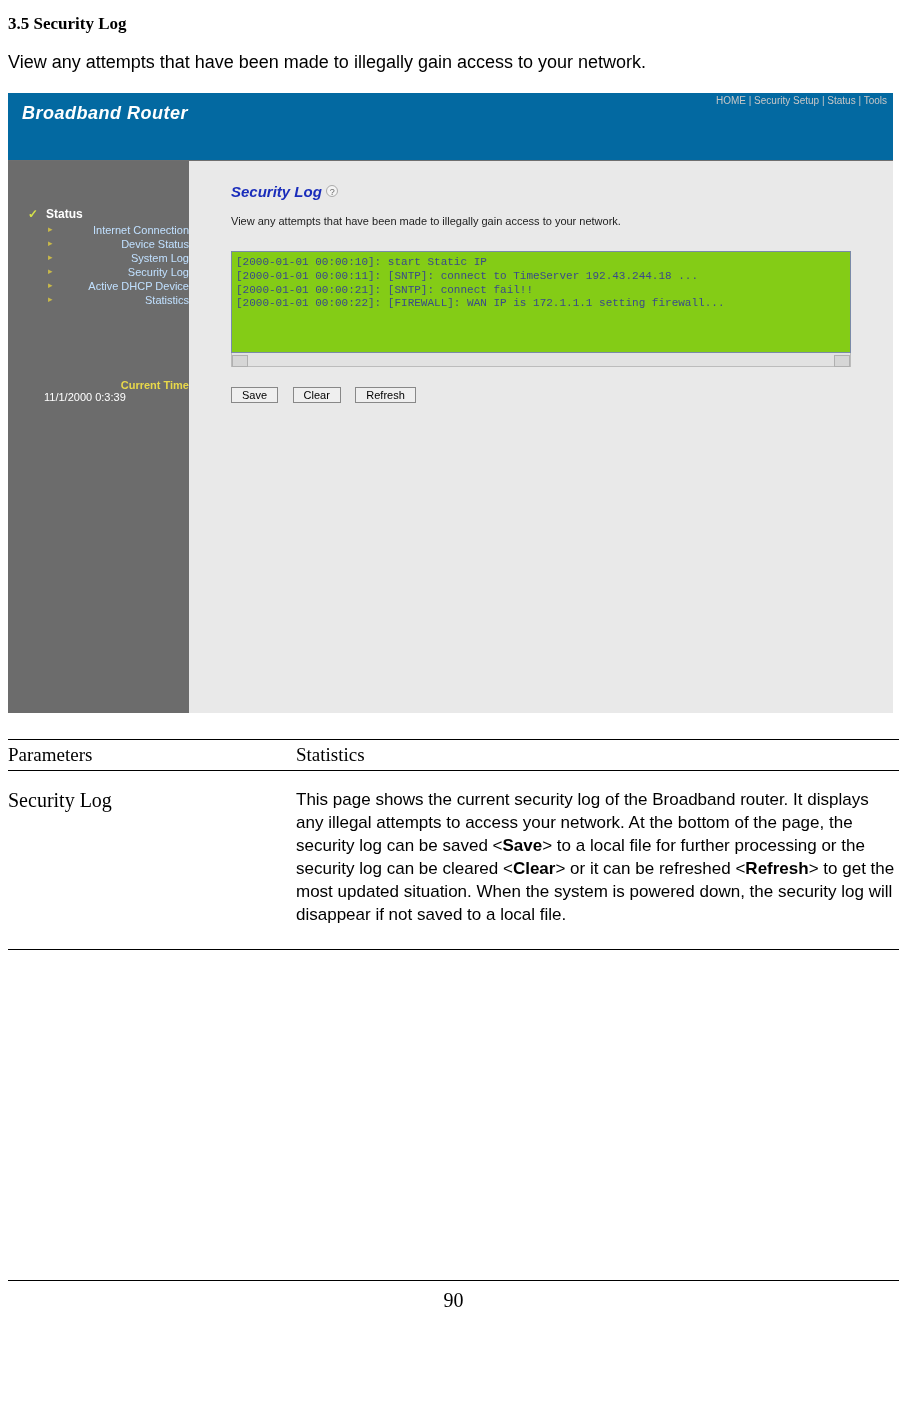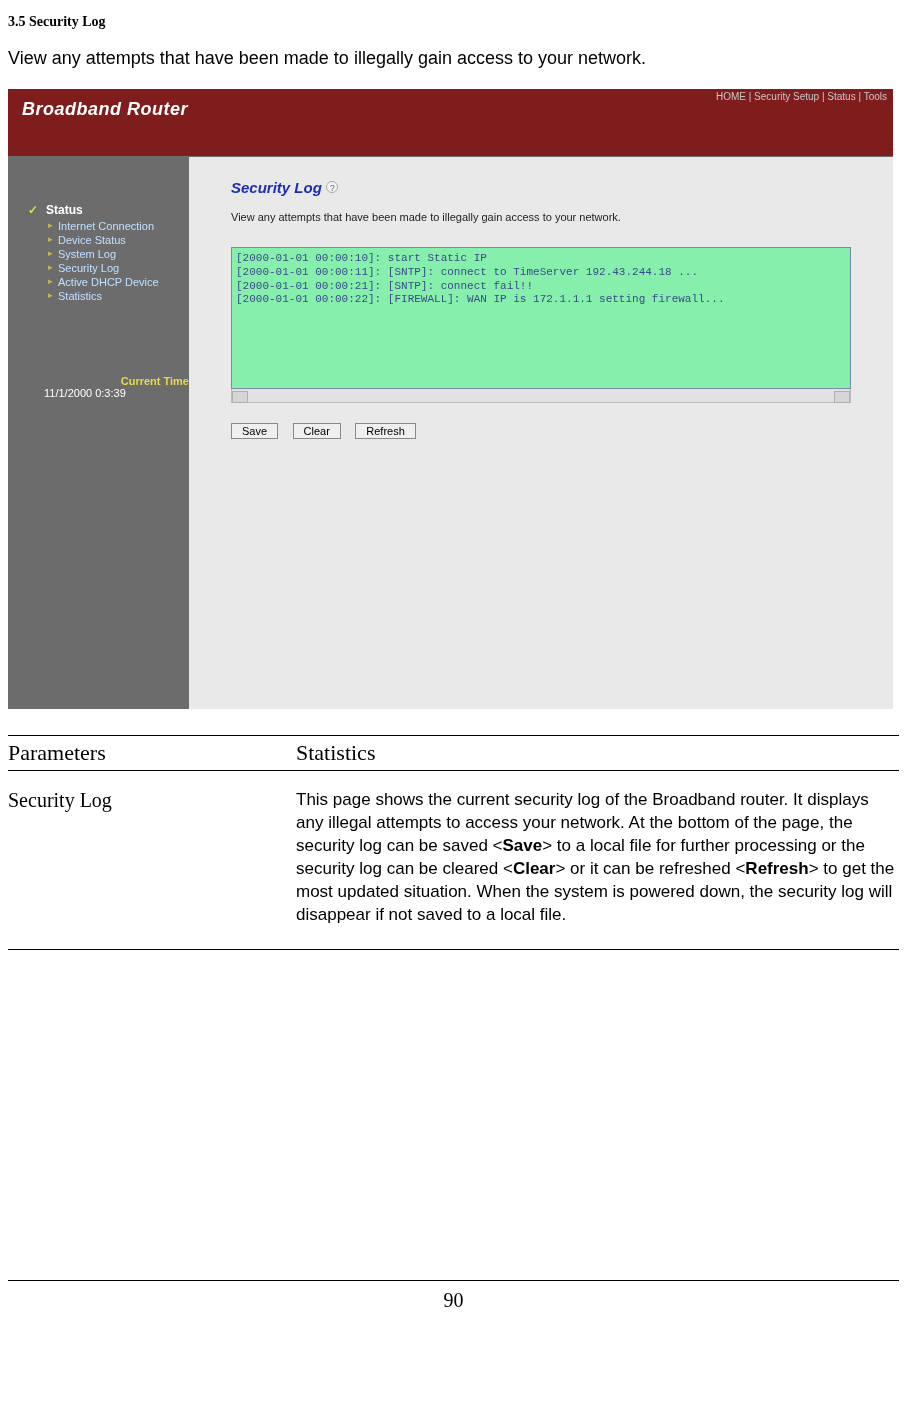--- a/index.html
+++ b/index.html
@@ -14,7 +14,7 @@
   .doc-heading {
     font-family: "Times New Roman", Times, serif;
     font-weight: bold;
-    font-size: 14px;
+    font-size: 17px;
     margin: 6px 0 18px 0;
   }
   .doc-intro {

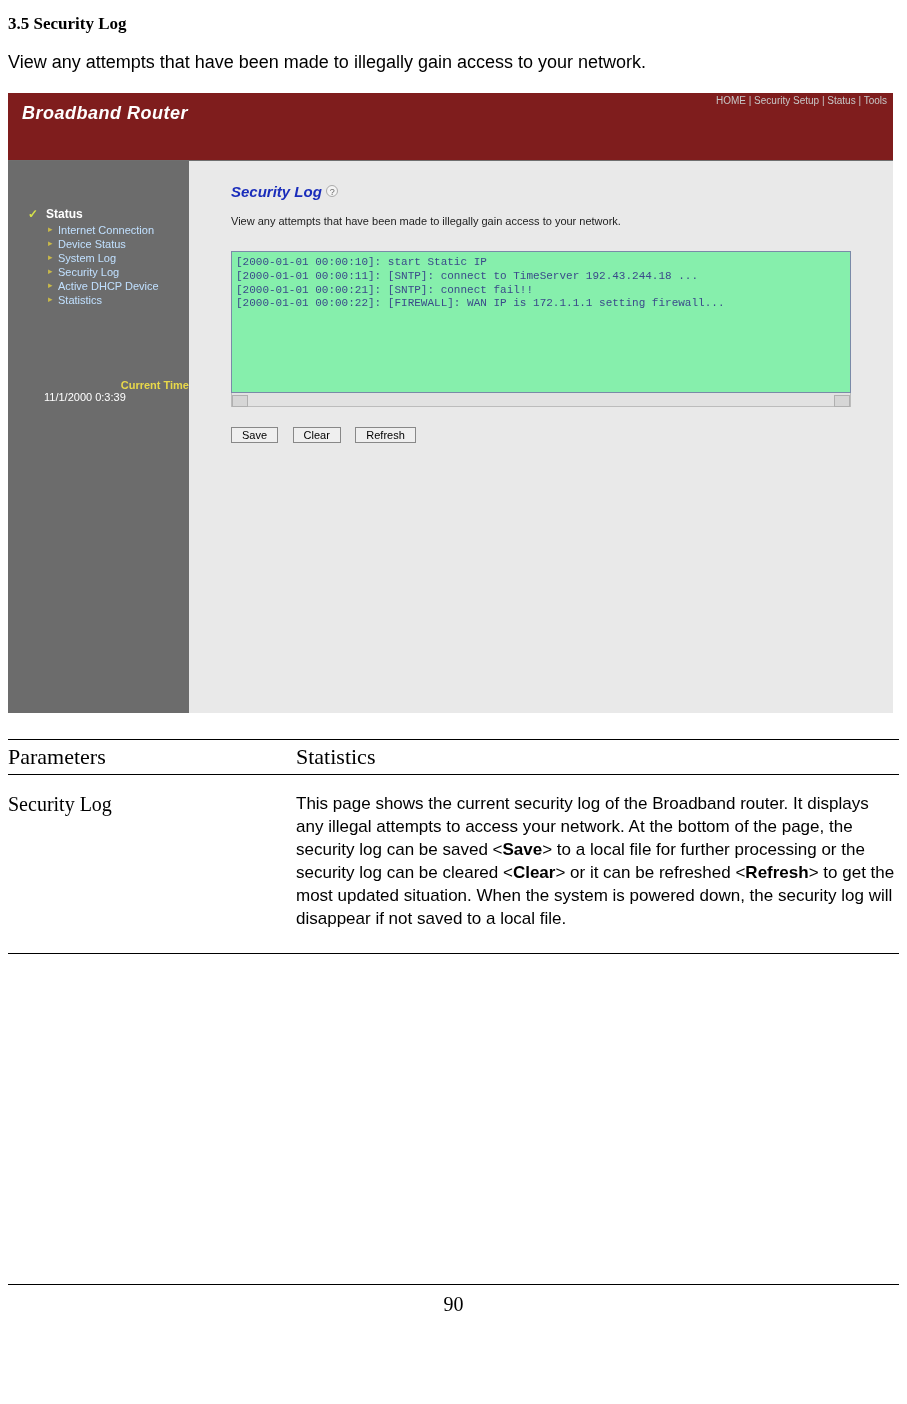--- a/index.html
+++ b/index.html
@@ -26,7 +26,7 @@
     width: 885px;
   }
   .ss-header {
-    background: #7f1d1d;
+    background: #0369a1;
     height: 68px;
     position: relative;
     border-bottom: 1px solid #6f6f6f;

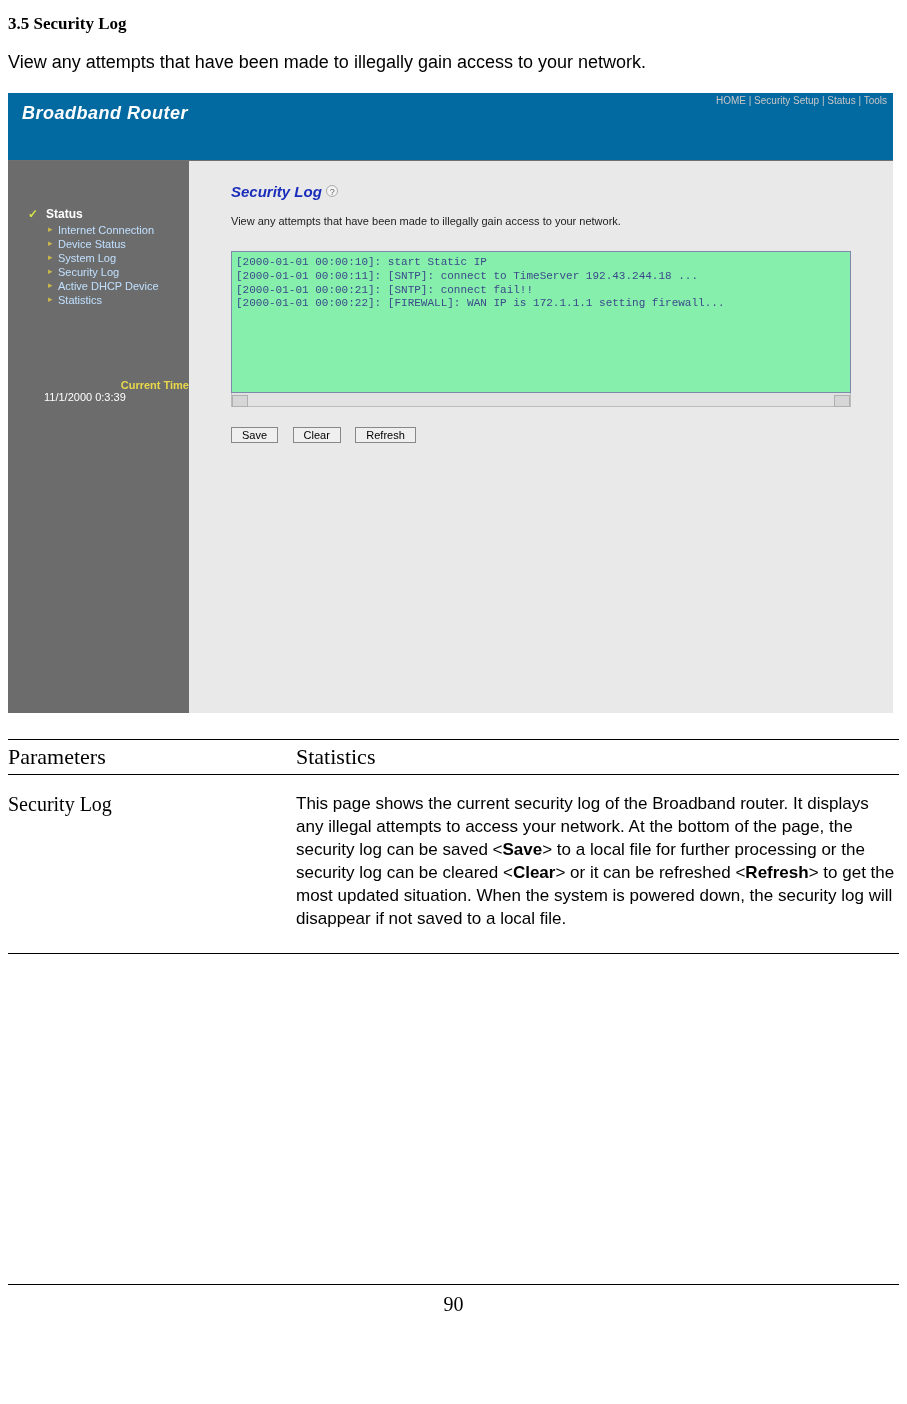--- a/index.html
+++ b/index.html
@@ -82,6 +82,7 @@
     padding: 1px 0 1px 50px;
     font-size: 11px;
     position: relative;
+    text-align: right;
   }
   .ss-navitem::before {
     content: "▸";

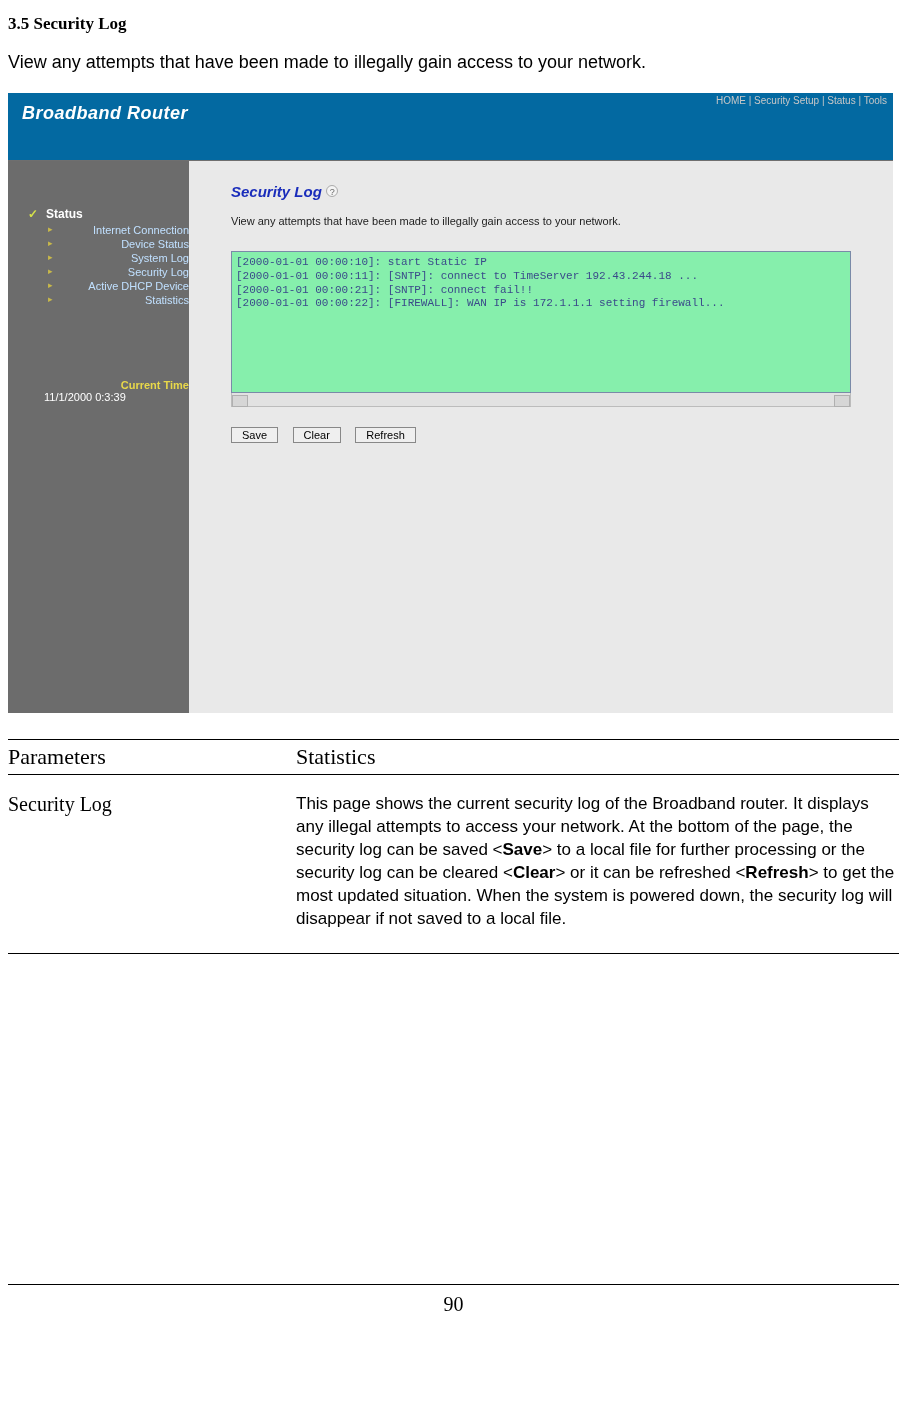--- a/index.html
+++ b/index.html
@@ -135,10 +135,10 @@
     margin: 14px 0 24px 0;
   }
   .ss-logbox {
-    background: #86efac;
+    background: #84cc16;
     border: 1px solid #7a8aa8;
     width: 620px;
-    height: 142px;
+    height: 102px;
     padding: 4px;
     font-family: "Courier New", monospace;
     font-size: 11px;

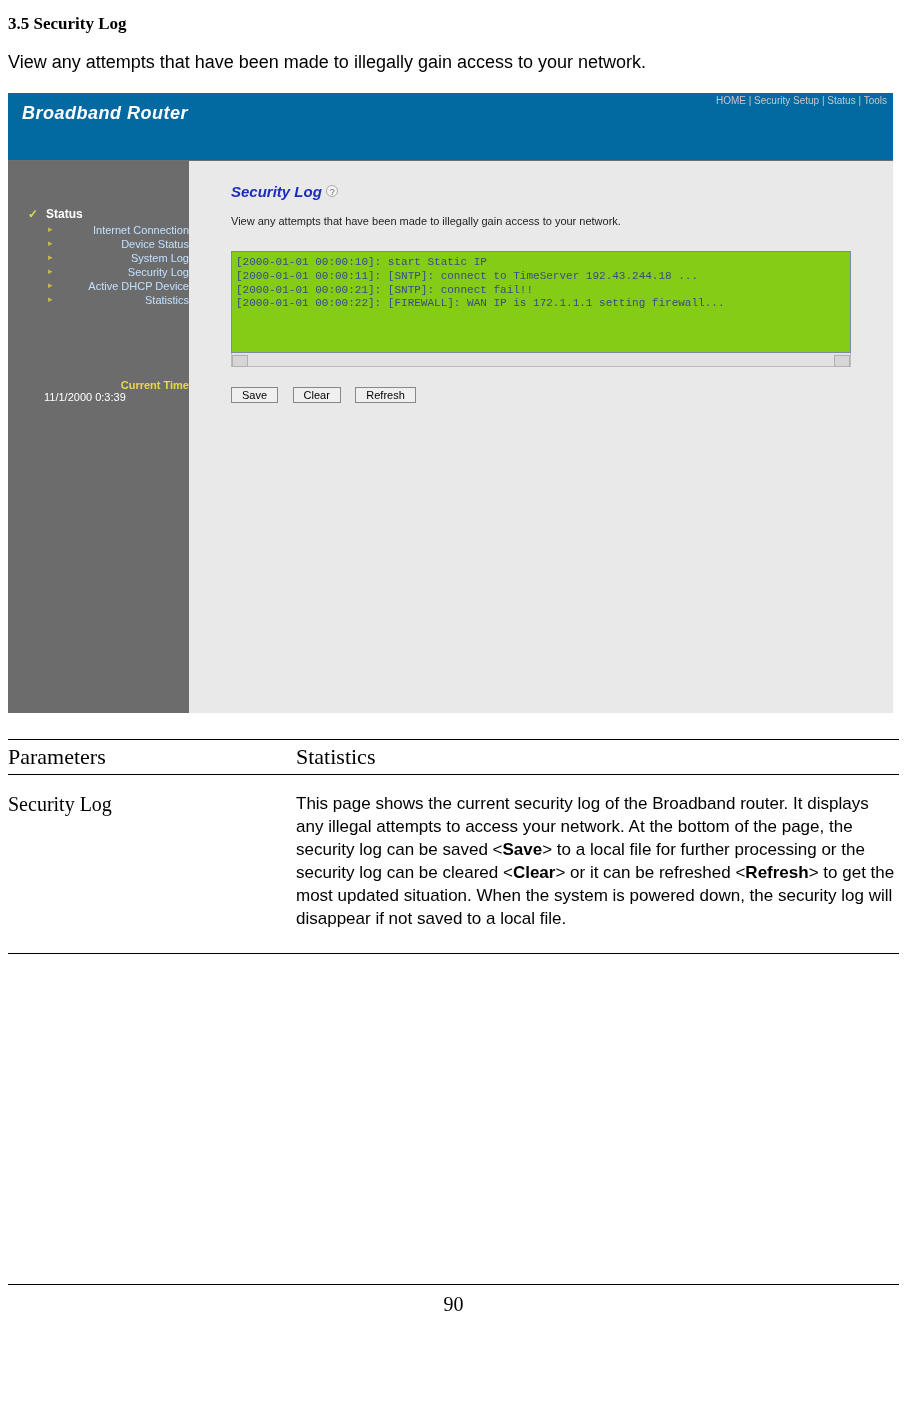--- a/index.html
+++ b/index.html
@@ -183,7 +183,7 @@
   .param-table .hdr td {
     border-top: 1px solid #000;
     border-bottom: 1px solid #000;
-    font-size: 22px;
+    font-size: 19px;
     padding: 4px 0;
   }
   .param-table .row td {

